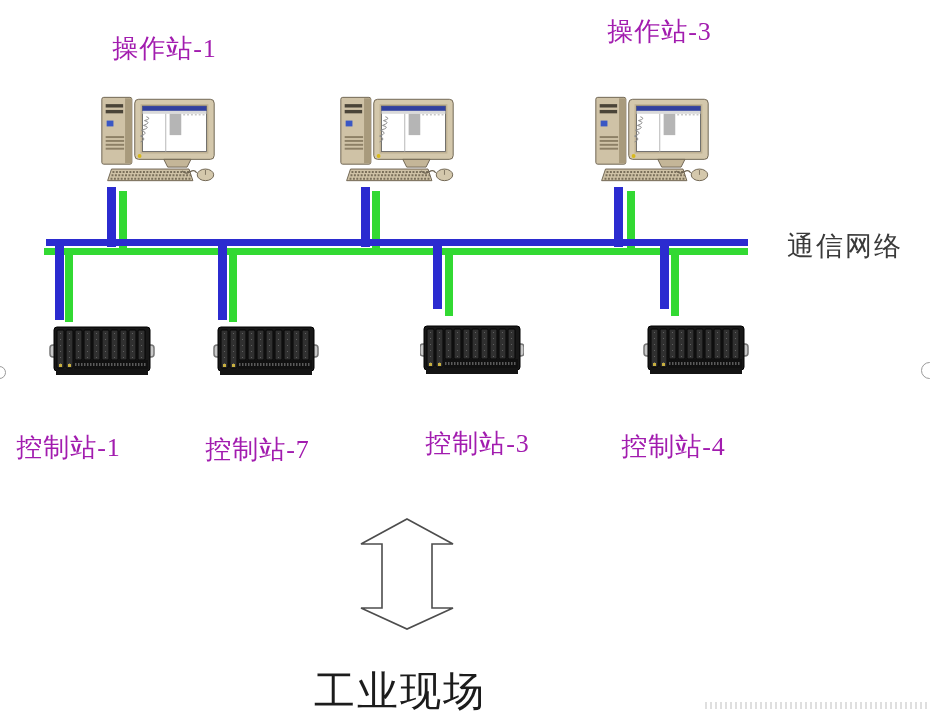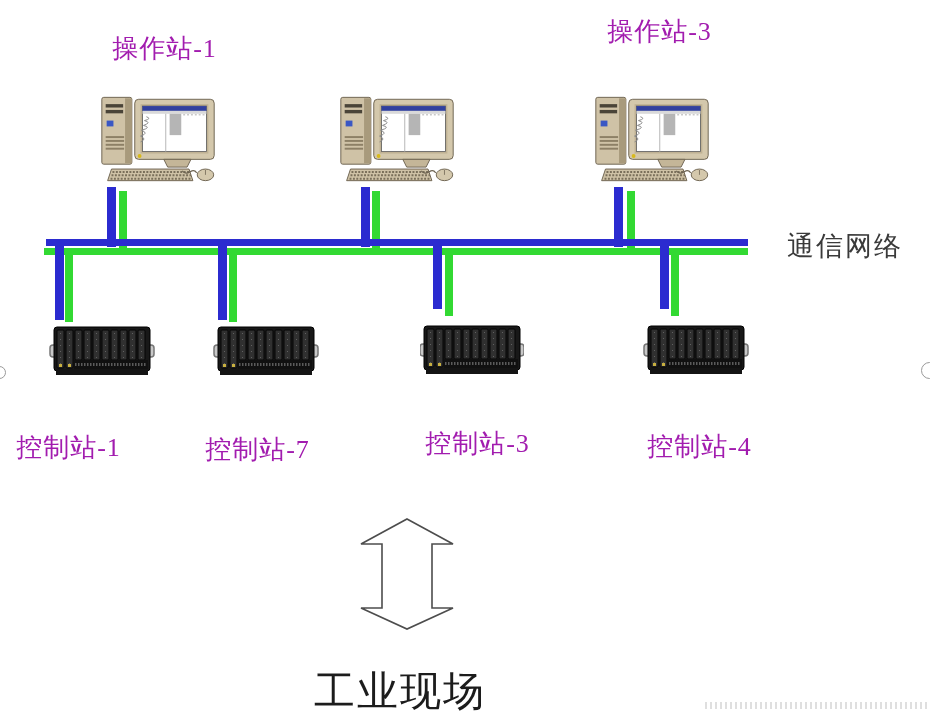--- a/index.html
+++ b/index.html
@@ -169,7 +169,7 @@
   <div class="station-label ctrl-label" style="left:-14px;top:430px;width:165px">控制站-1</div>
   <div class="station-label ctrl-label" style="left:175px;top:432px;width:165px">控制站-7</div>
   <div class="station-label ctrl-label" style="left:395px;top:426px;width:165px">控制站-3</div>
-  <div class="station-label ctrl-label" style="left:617px;top:429px;width:165px">控制站-4</div>
+  <div class="station-label ctrl-label" style="left:591px;top:429px;width:165px">控制站-4</div>
 
   <svg class="abs" style="left:355px;top:515px" width="104" height="118" viewBox="0 0 104 118">
     <path d="M52 4 L98 29 L77 29 L77 93 L98 93 L52 114 L6 93 L27 93 L27 29 L6 29 Z" fill="#ffffff" stroke="#4d4d4d" stroke-width="1.6" stroke-linejoin="miter"></path>

